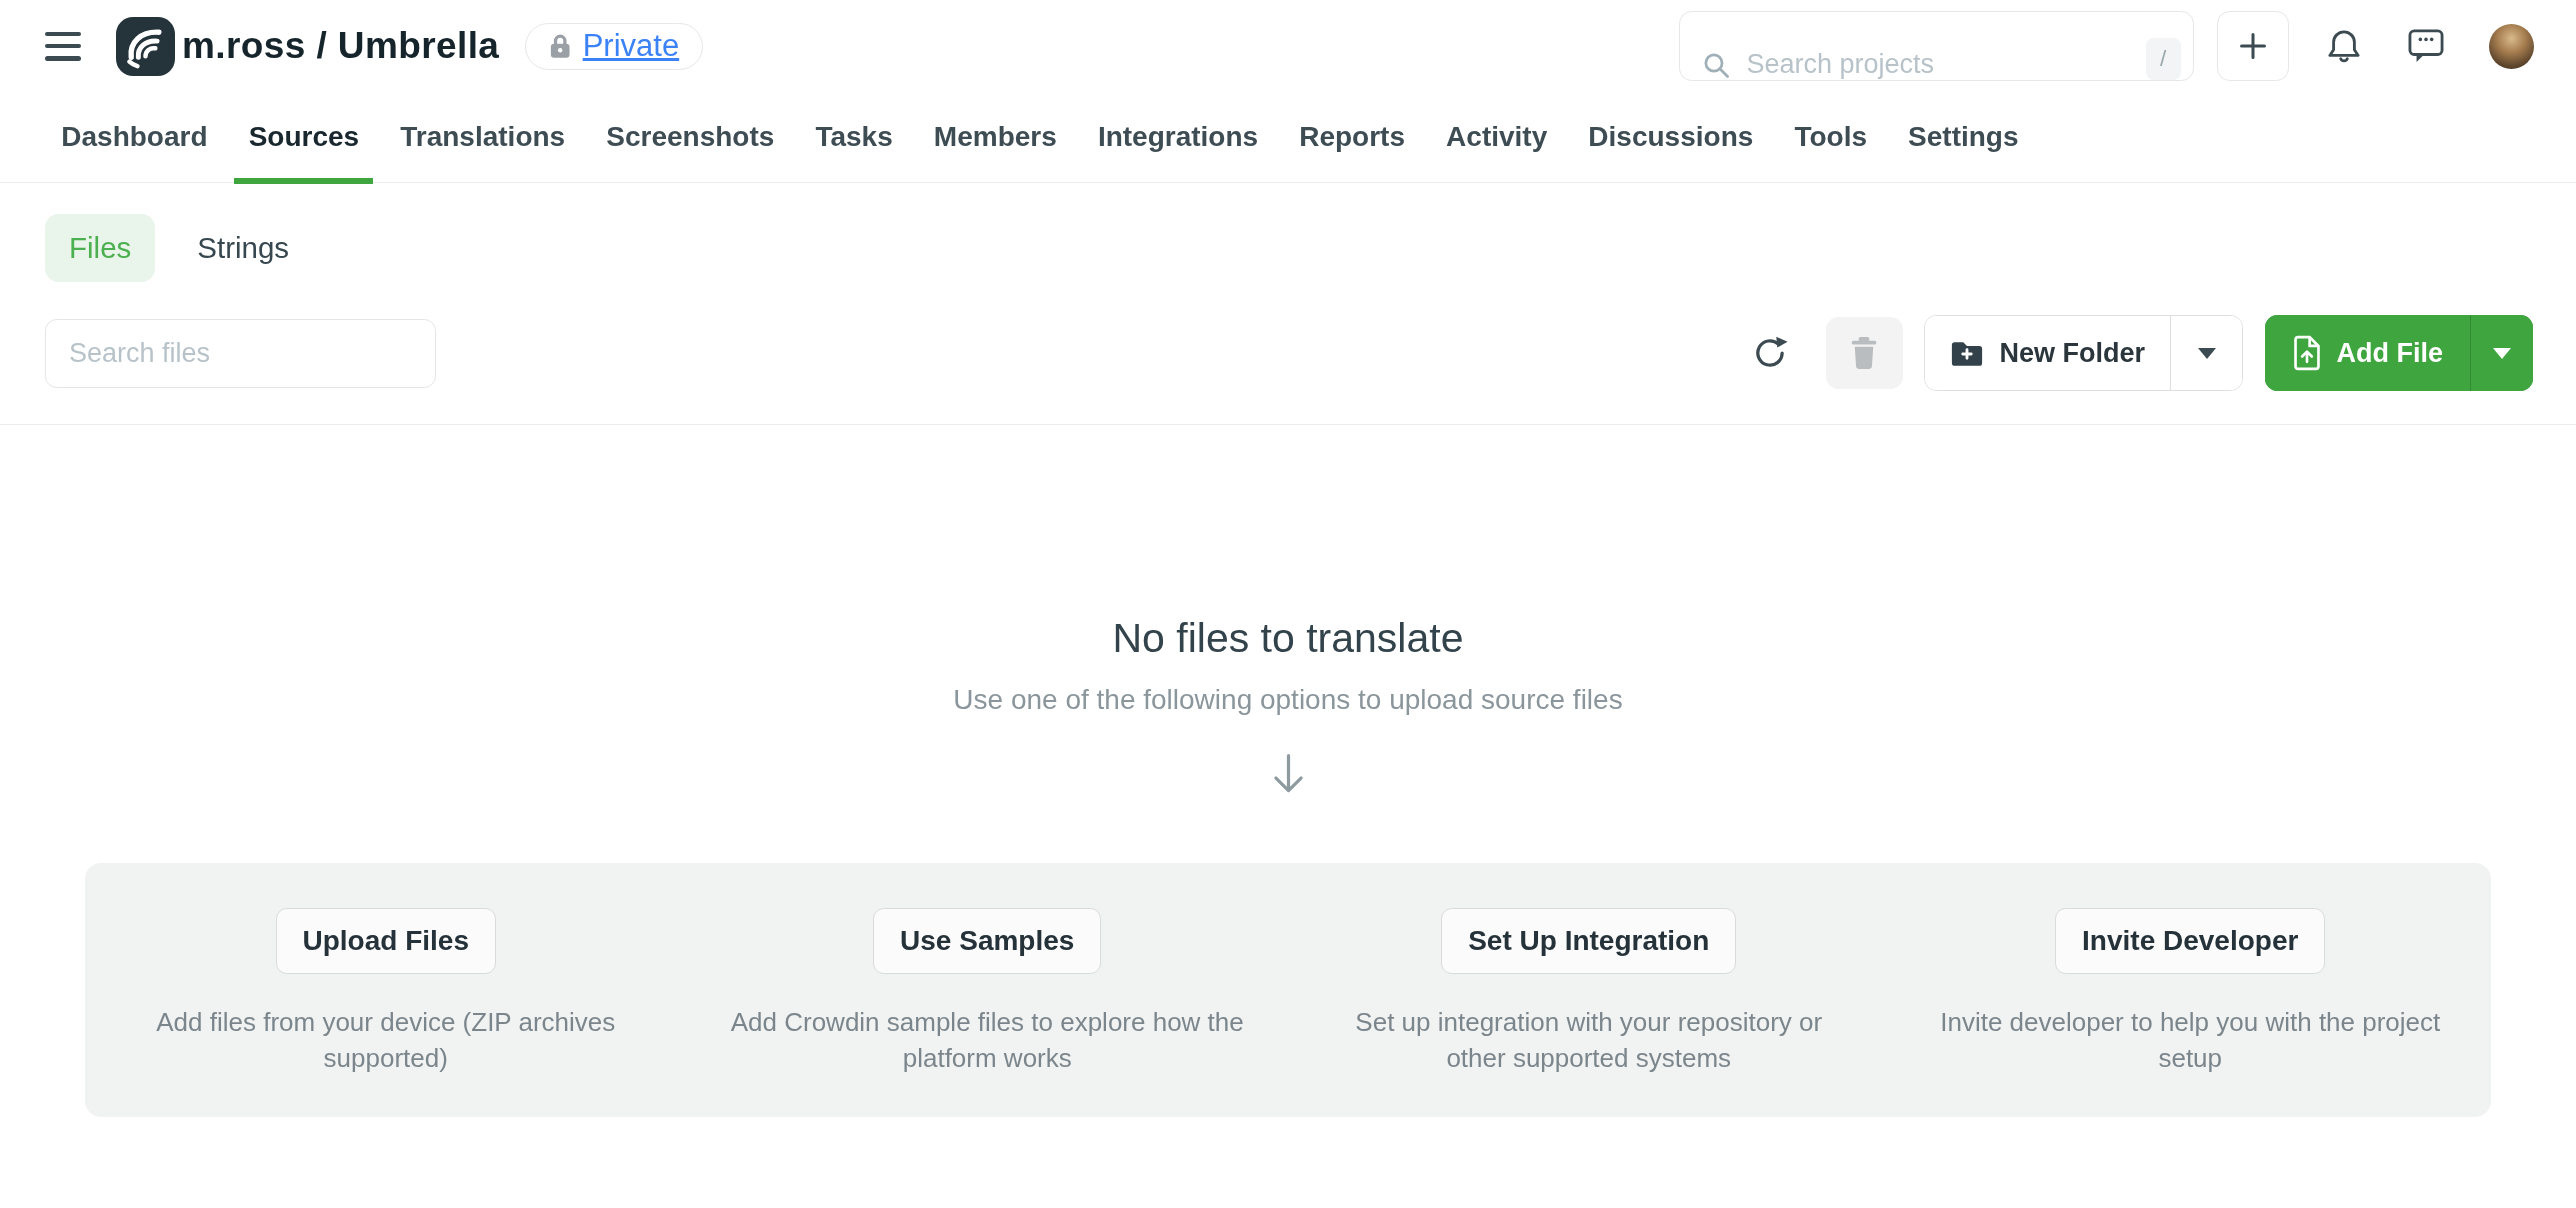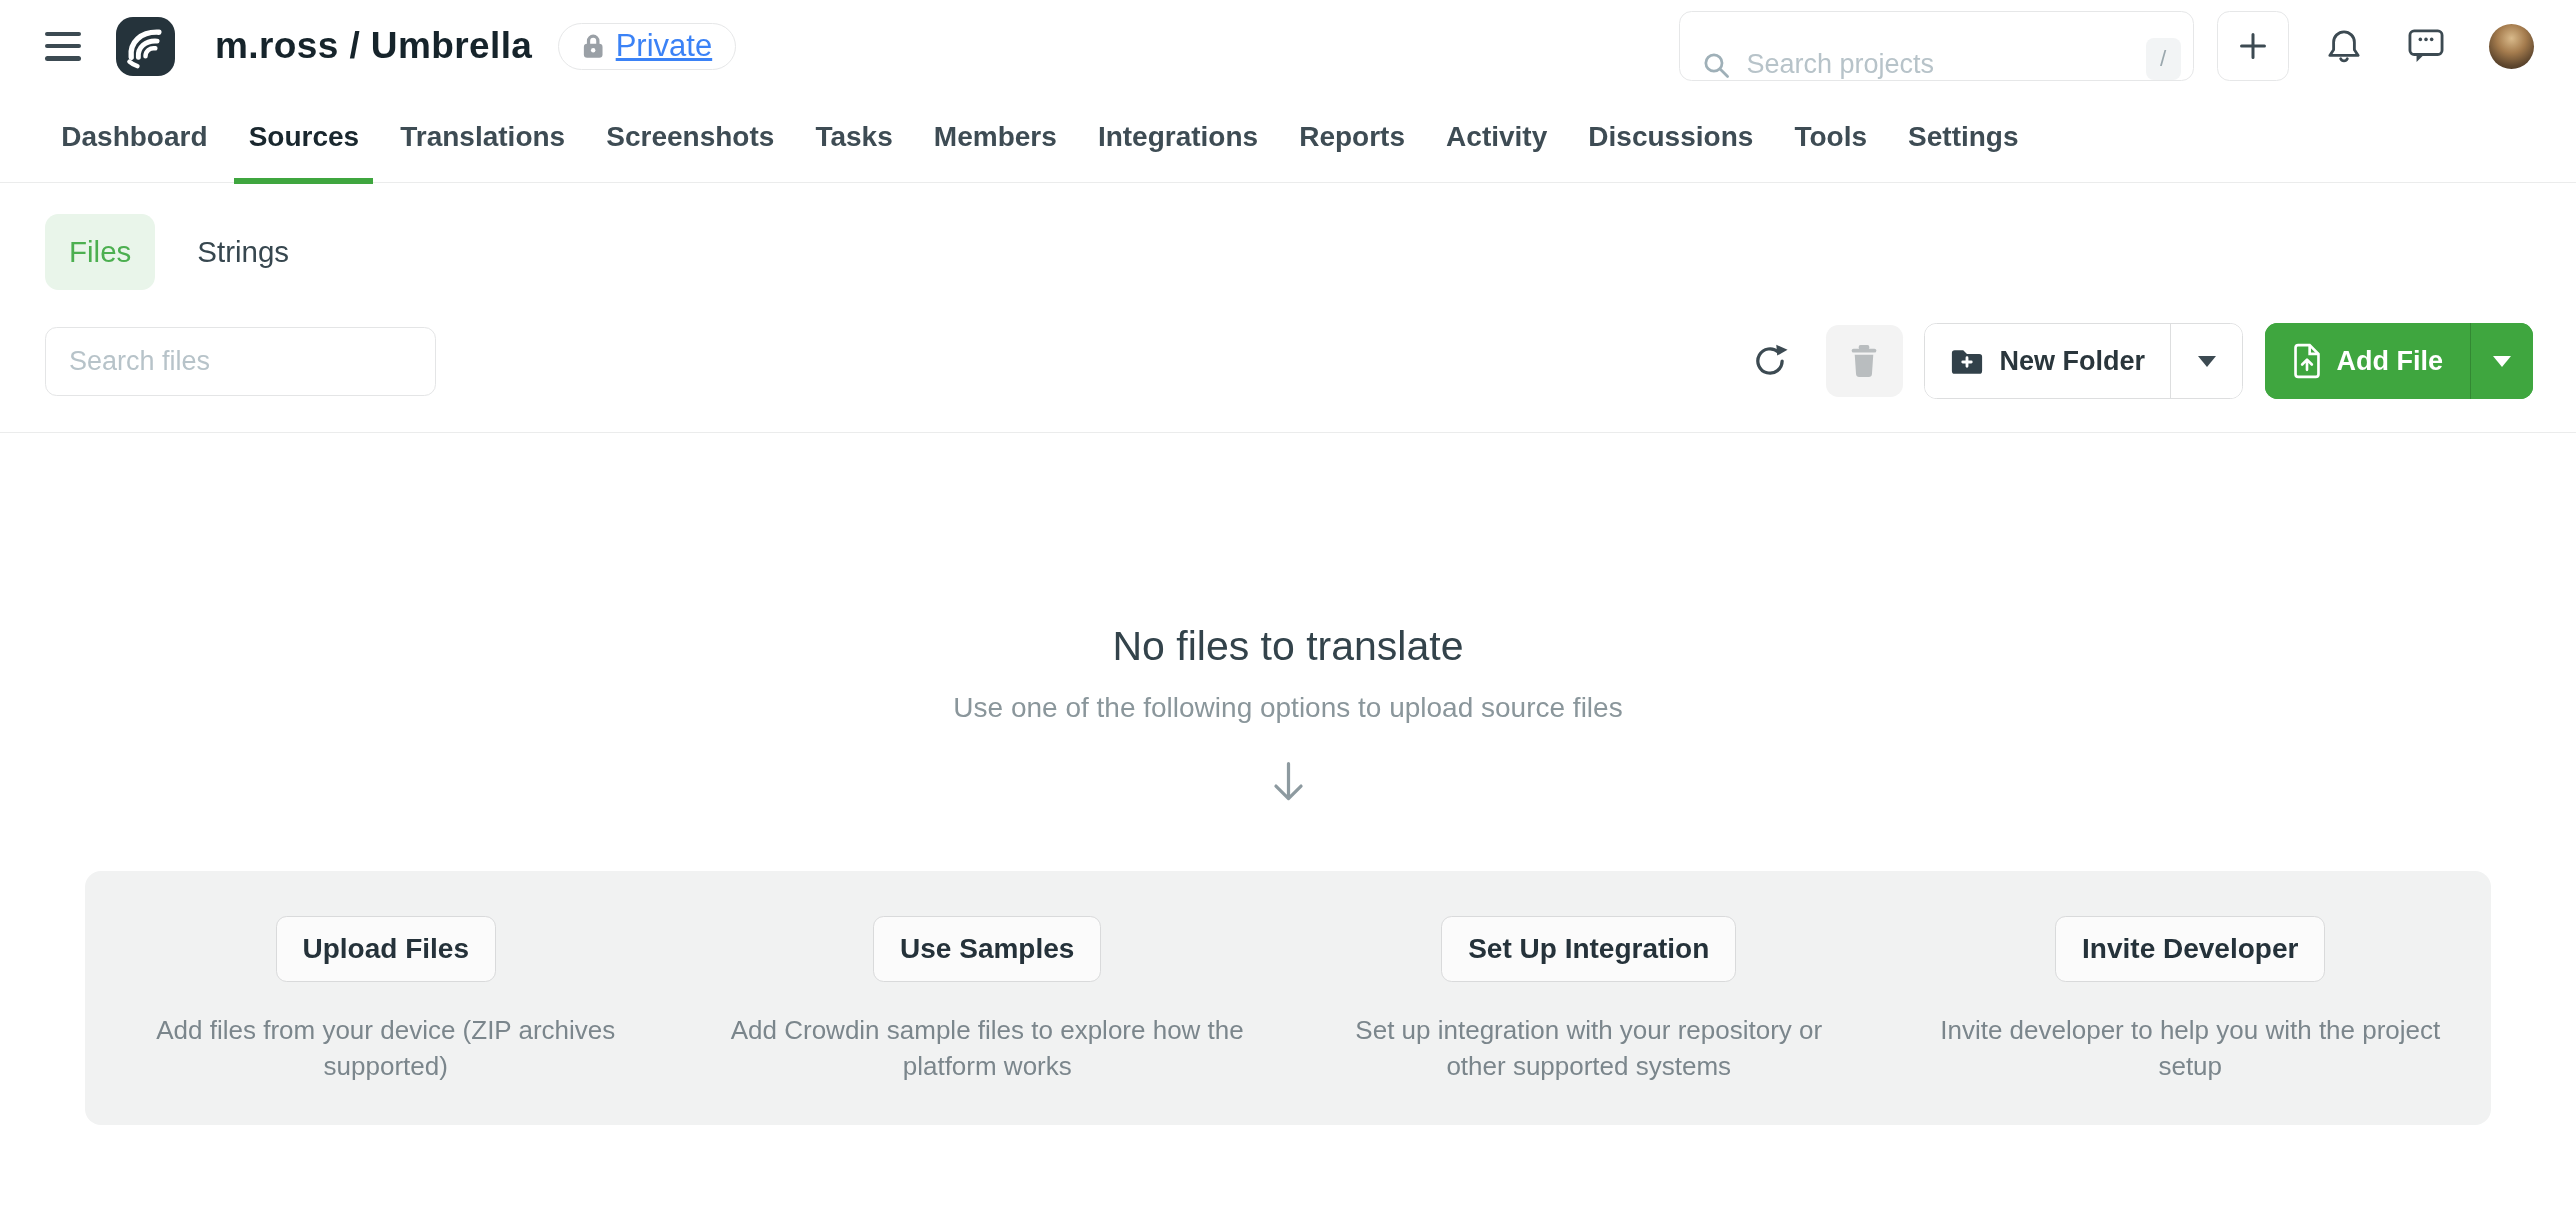--- a/index.html
+++ b/index.html
@@ -14,7 +14,7 @@
   .hamburger { width:36px; height:29px; display:flex; flex-direction:column; justify-content:space-between; cursor:pointer; }
   .hamburger span { display:block; height:4.5px; border-radius:2.7px; background:#3c4a52; }
   .logo { width:59px; height:59px; border-radius:17px; background:#25333b; margin-left:35px; display:flex; align-items:center; justify-content:center; }
-  .title { font-size:37px; font-weight:bold; color:#16242b; margin-left:40px; letter-spacing:0.4px; white-space:nowrap; }
+  .title { font-size:37px; font-weight:bold; color:#16242b; margin-left:7px; letter-spacing:0.4px; white-space:nowrap; }
   .badge { margin-left:26px; height:47px; display:flex; align-items:center; gap:11.6px; padding:0 22.4px; border:1.8px solid #e6e7e8; border-radius:25px; background:#fff; }
   .badge .label { font-size:31px; color:#3b82f6;text-decoration:underline; }
   .hspacer { flex:1; }

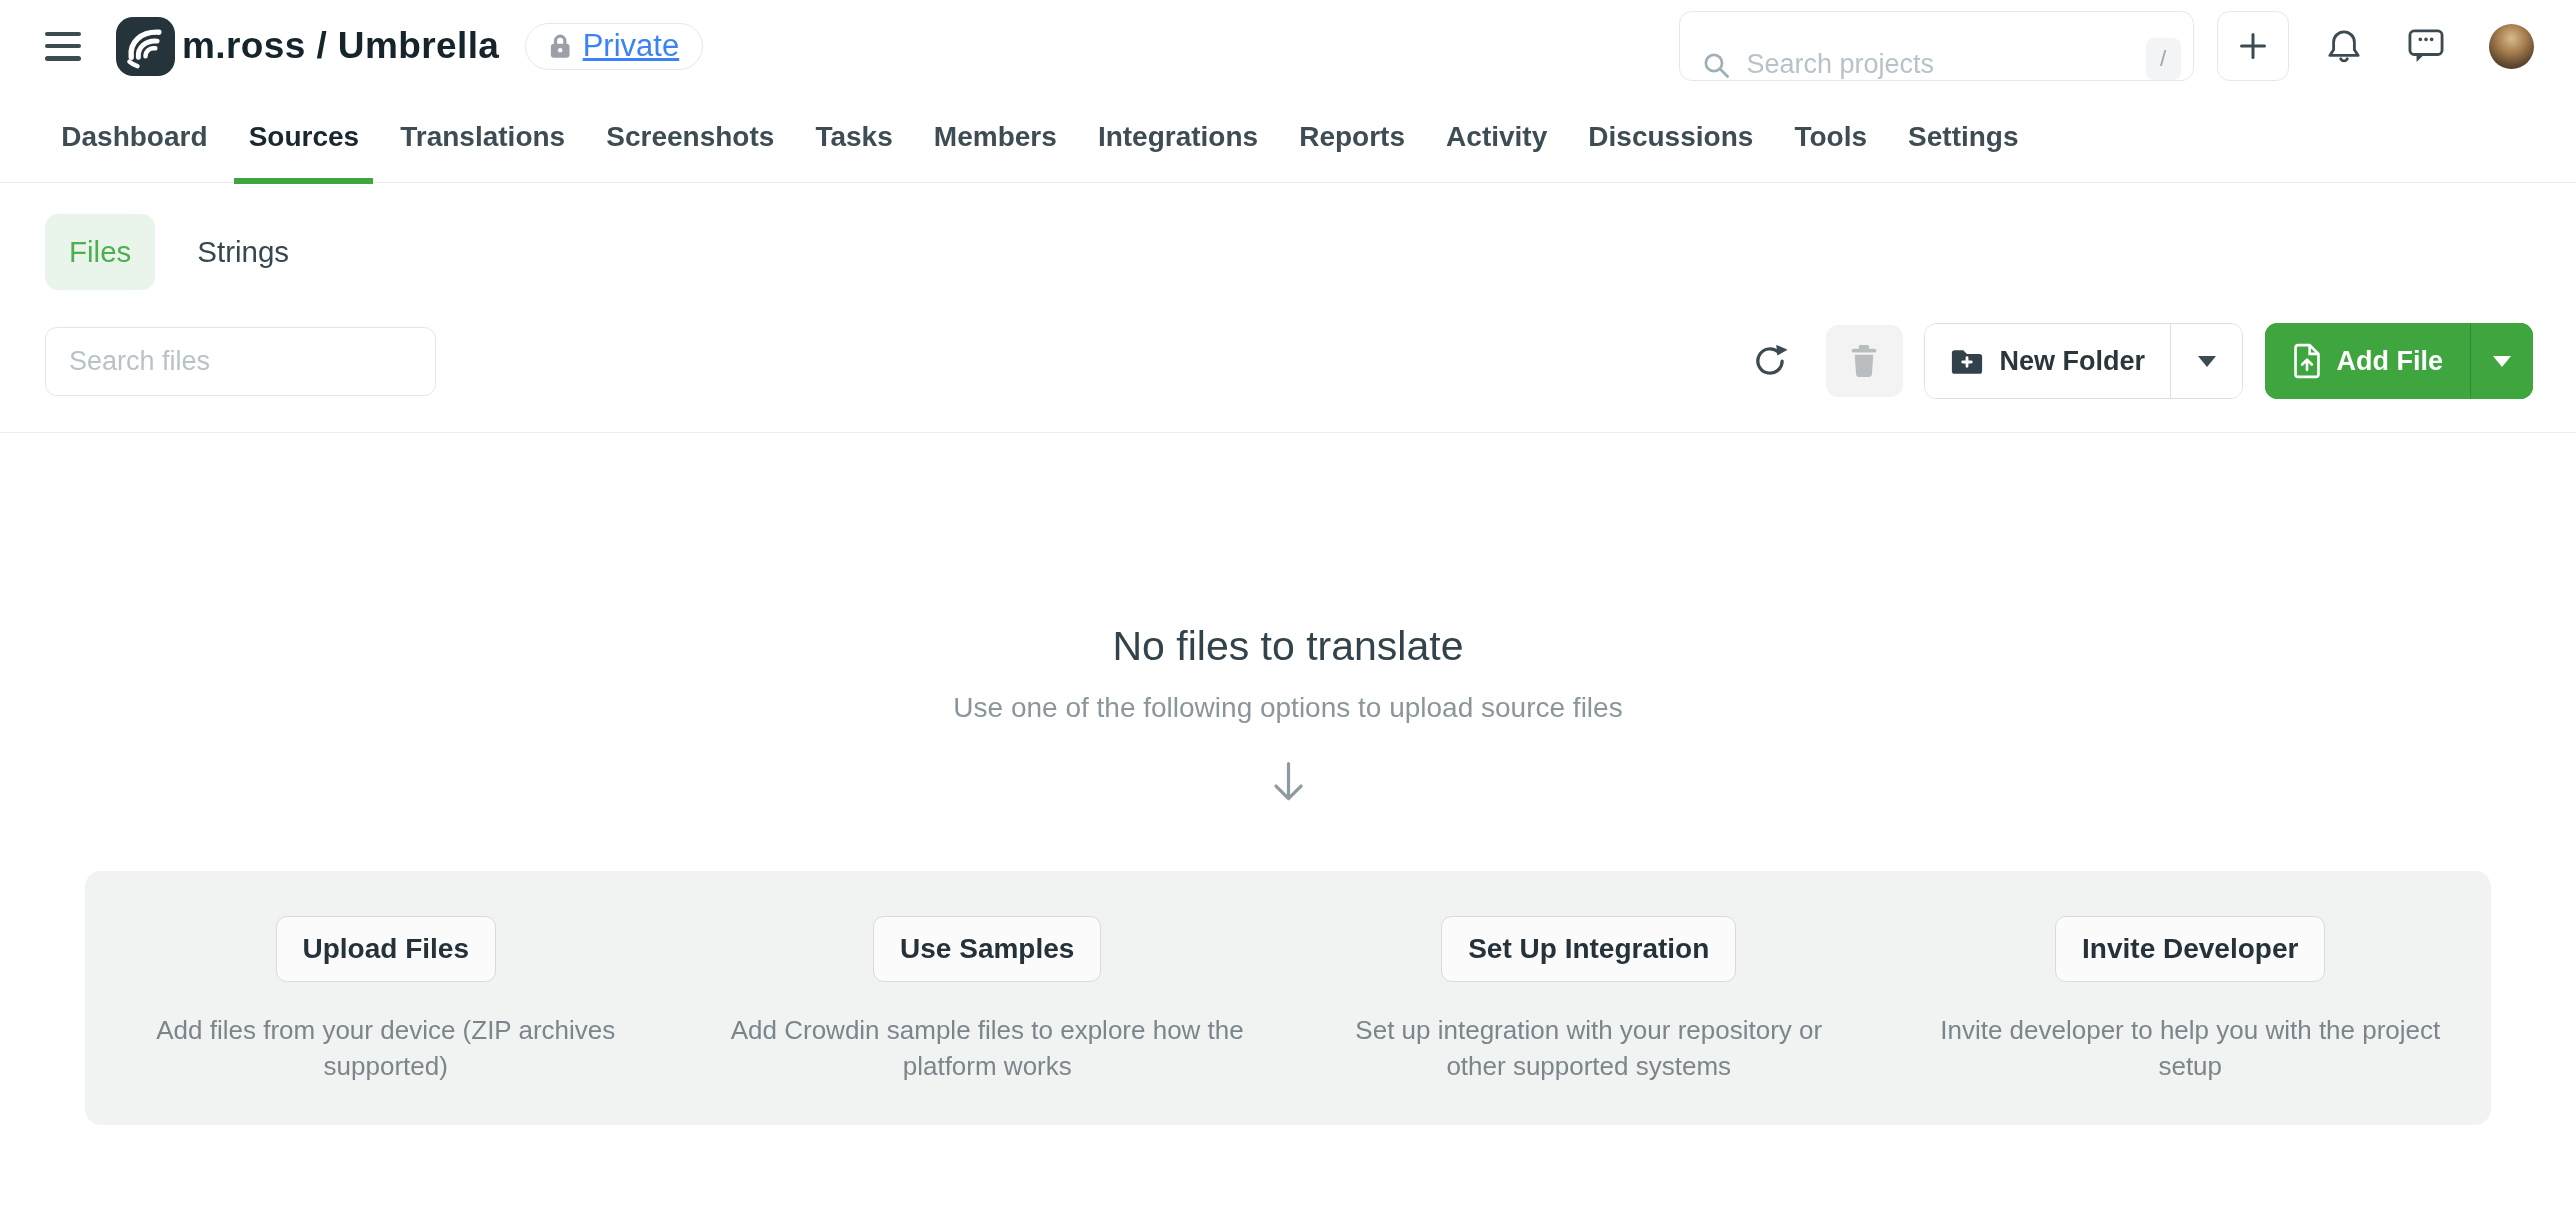--- a/index.html
+++ b/index.html
@@ -35,7 +35,7 @@
 
   
   .subtabs { display:flex; align-items:center; padding:31px 0 0 45px; }
-  .pill { height:76px; padding:0 24px; border-radius:13.4px; display:flex; align-items:center; font-size:29.5px; cursor:pointer; }
+  .pill { height:68px; padding:0 24px; border-radius:13.4px; display:flex; align-items:center; font-size:29.5px; cursor:pointer; }
   .pill.active { background:#e9f5ea; color:#4caf50; }
   .subtab-plain { margin-left:42px; font-size:29.5px; color:#37474f; cursor:pointer; }
 

